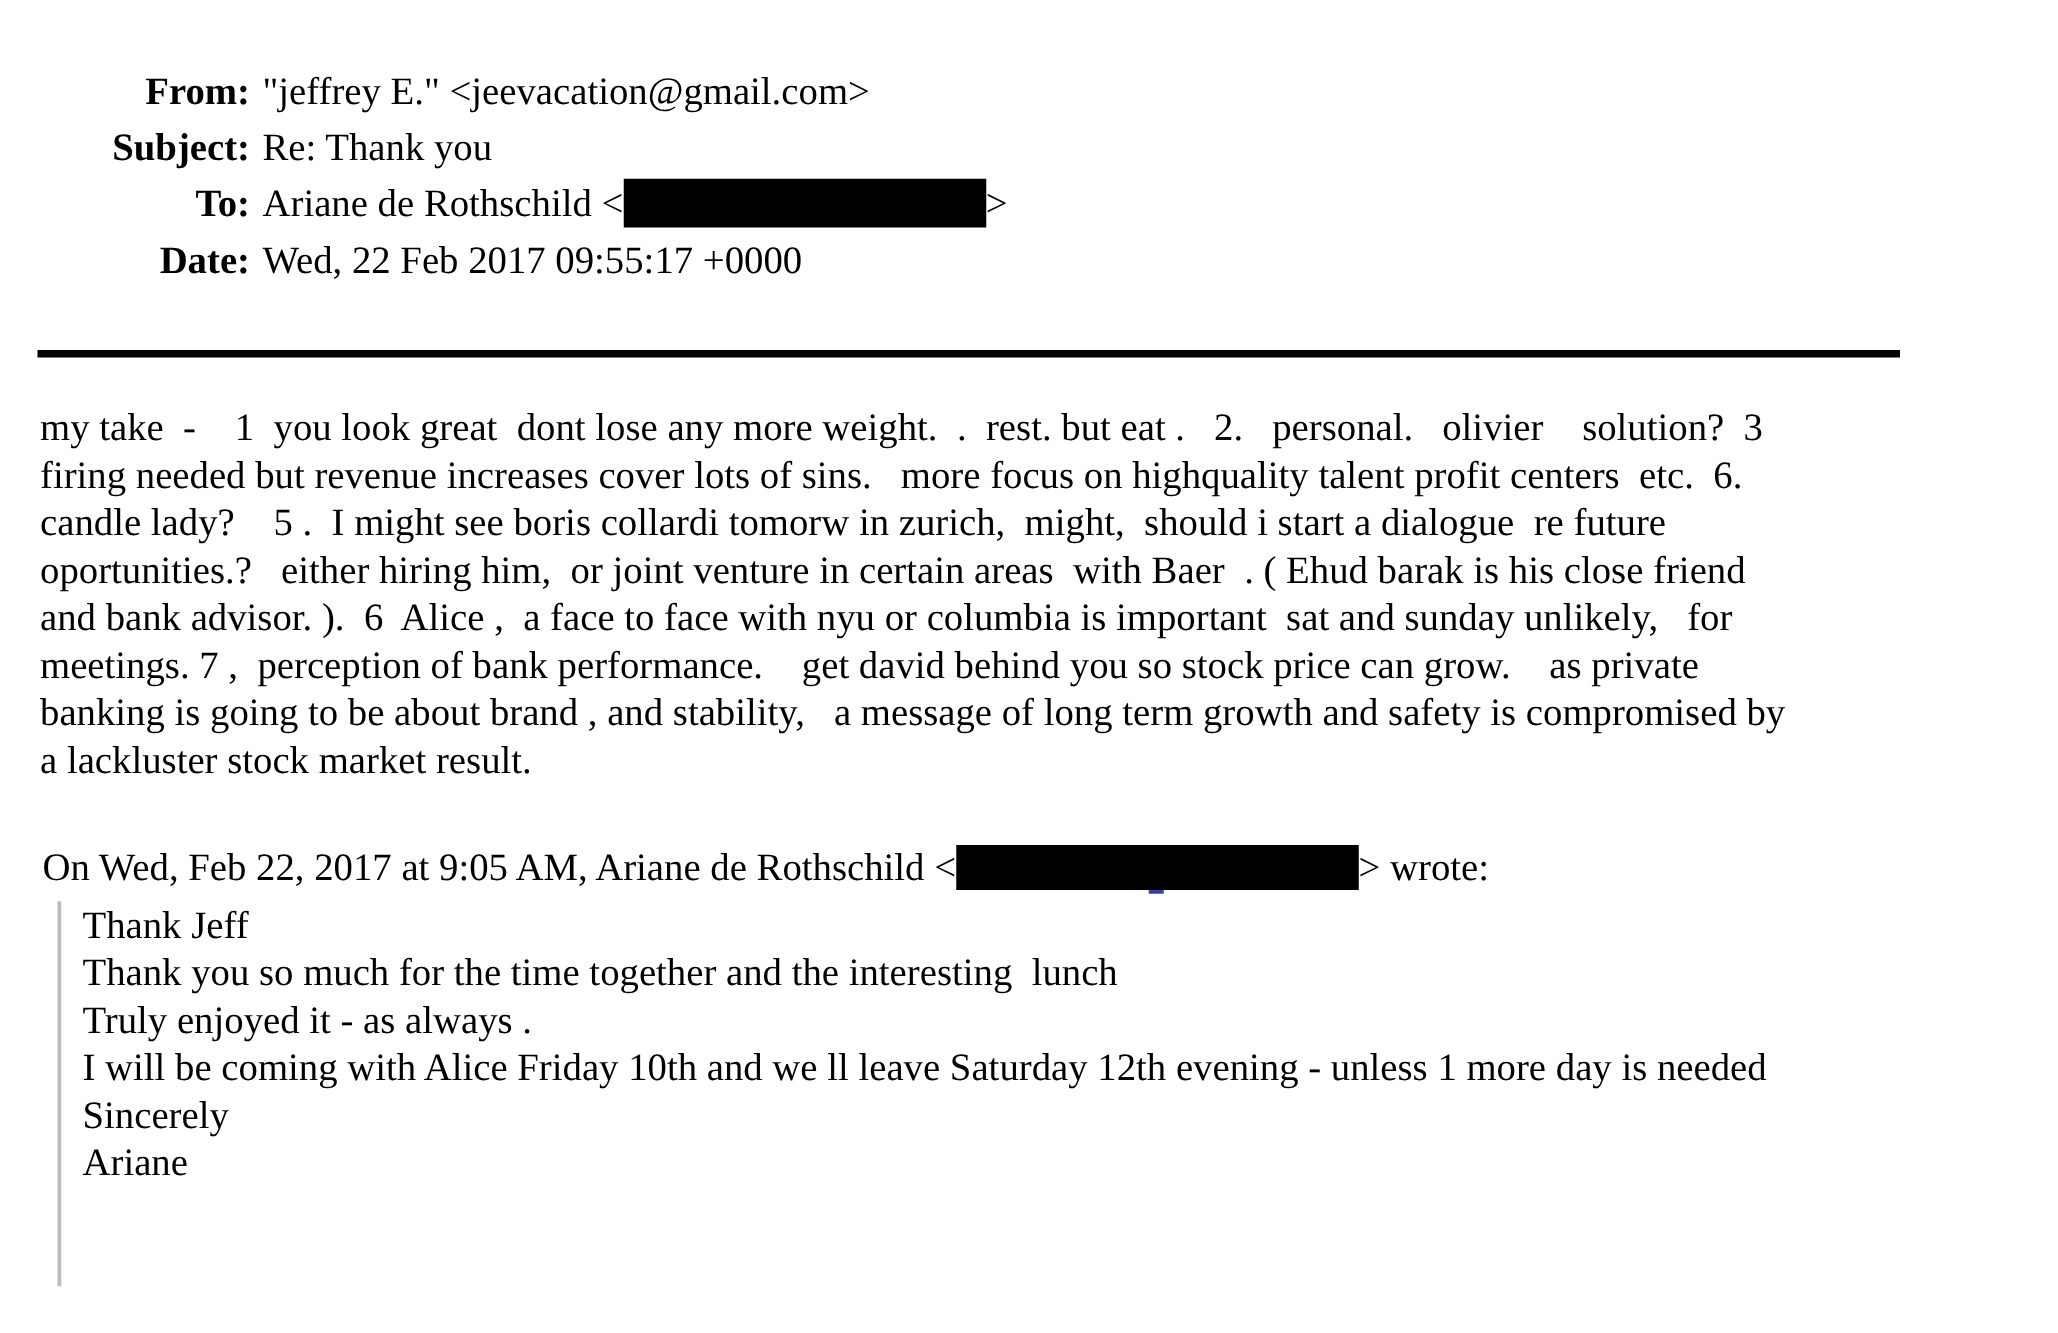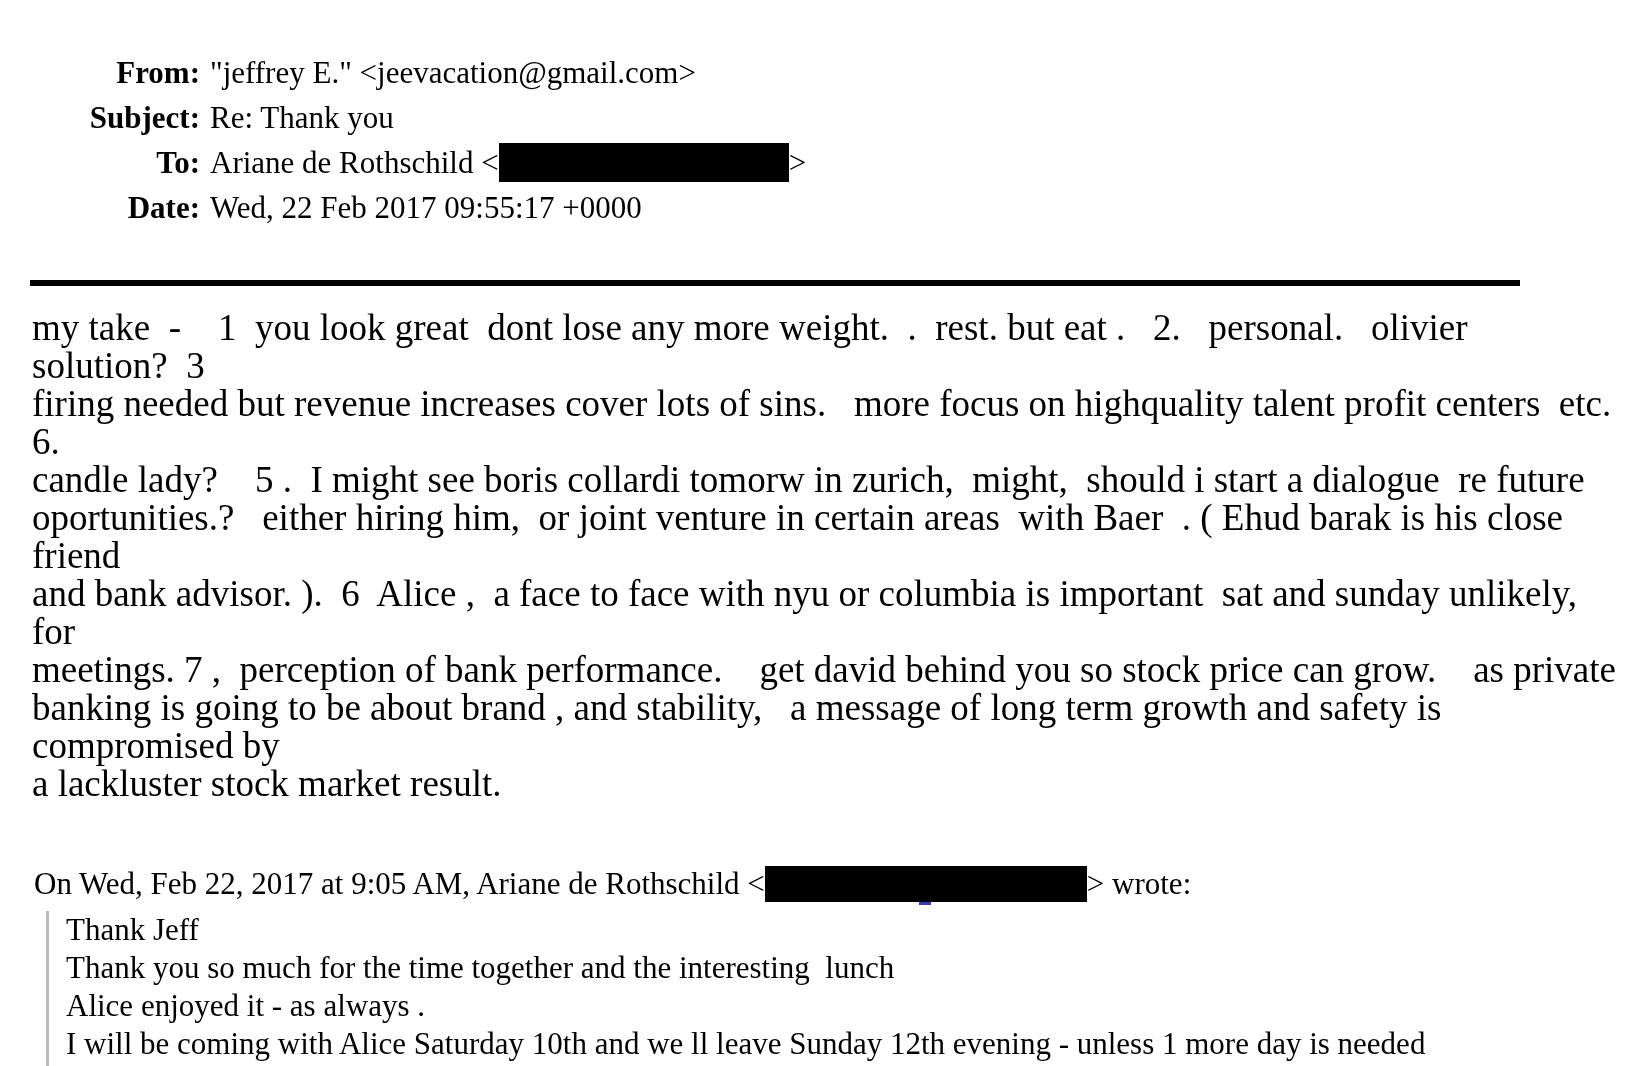--- a/index.html
+++ b/index.html
@@ -53,8 +53,8 @@
   }
   
   .mail-body {
-    margin: 23px 20px 0 32px;
-    font-size: 37px;
+    margin: 37px 20px 0 32px;
+    font-size: 31px;
     line-height: 38px;
   }
   .body-line { white-space: pre-wrap; }

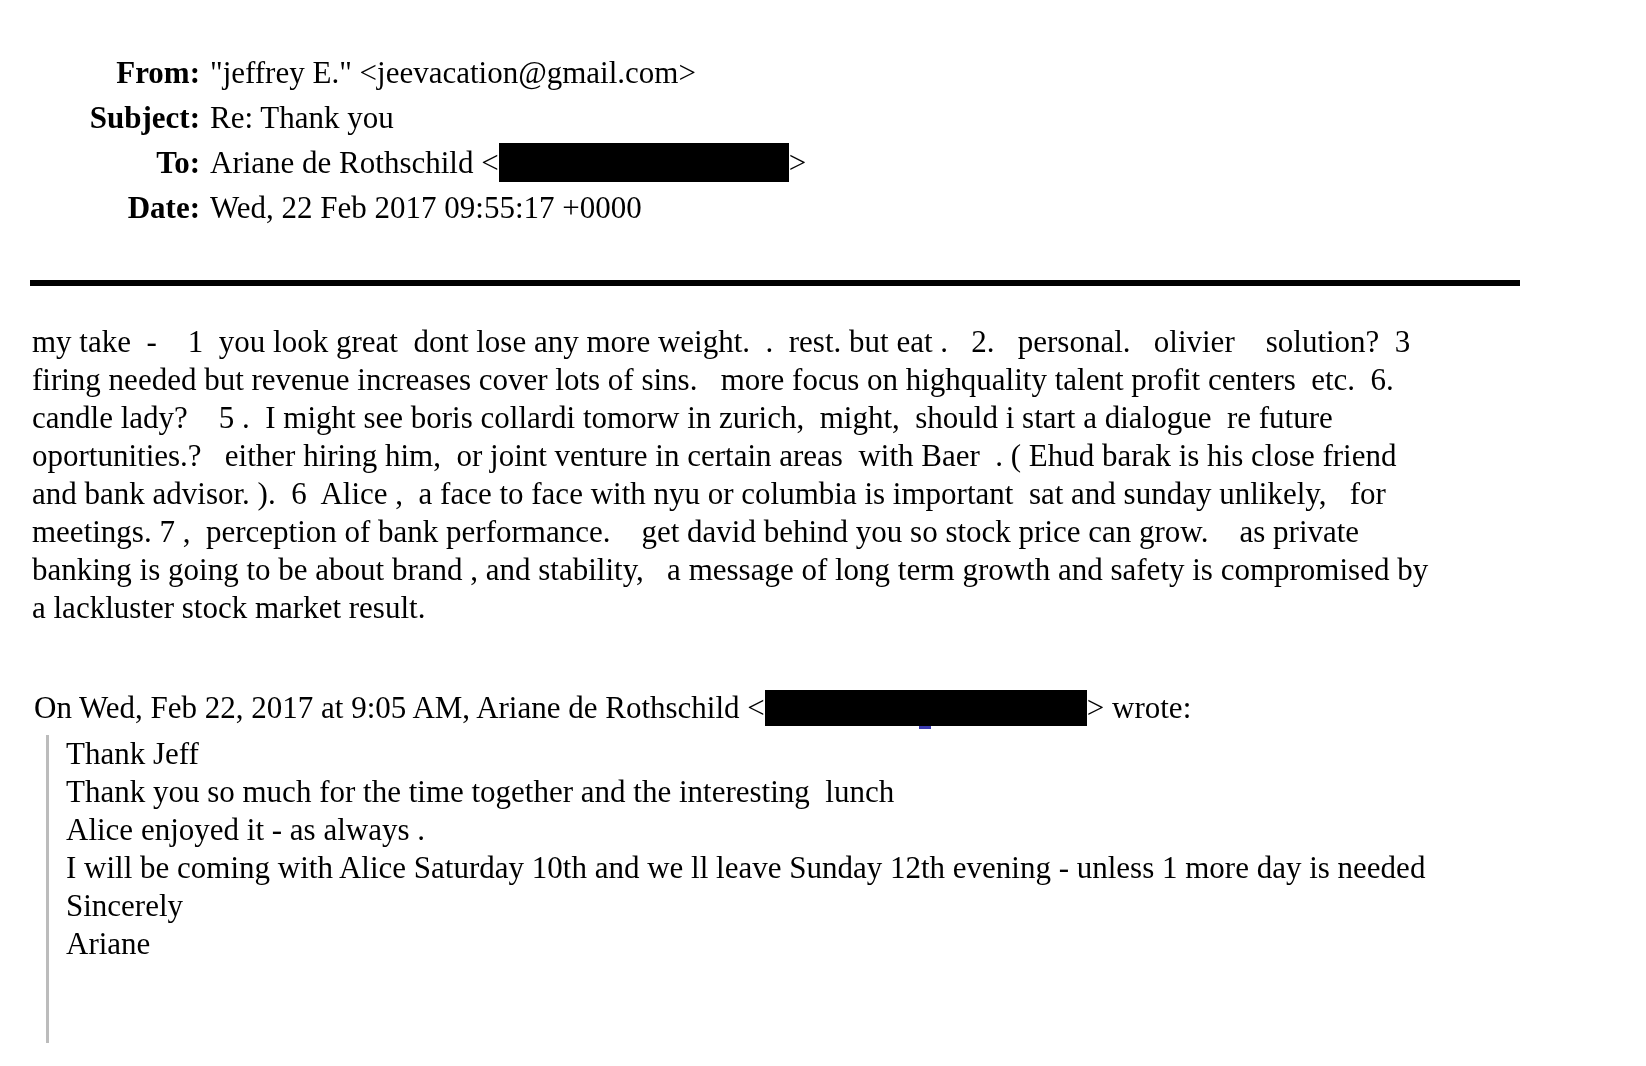--- a/index.html
+++ b/index.html
@@ -60,7 +60,7 @@
   .body-line { white-space: pre-wrap; }
   
   .quote-intro {
-    margin: 60px 20px 0 34px;
+    margin: 46px 20px 0 34px;
     font-size: 31px;
     line-height: 42px;
     white-space: pre;

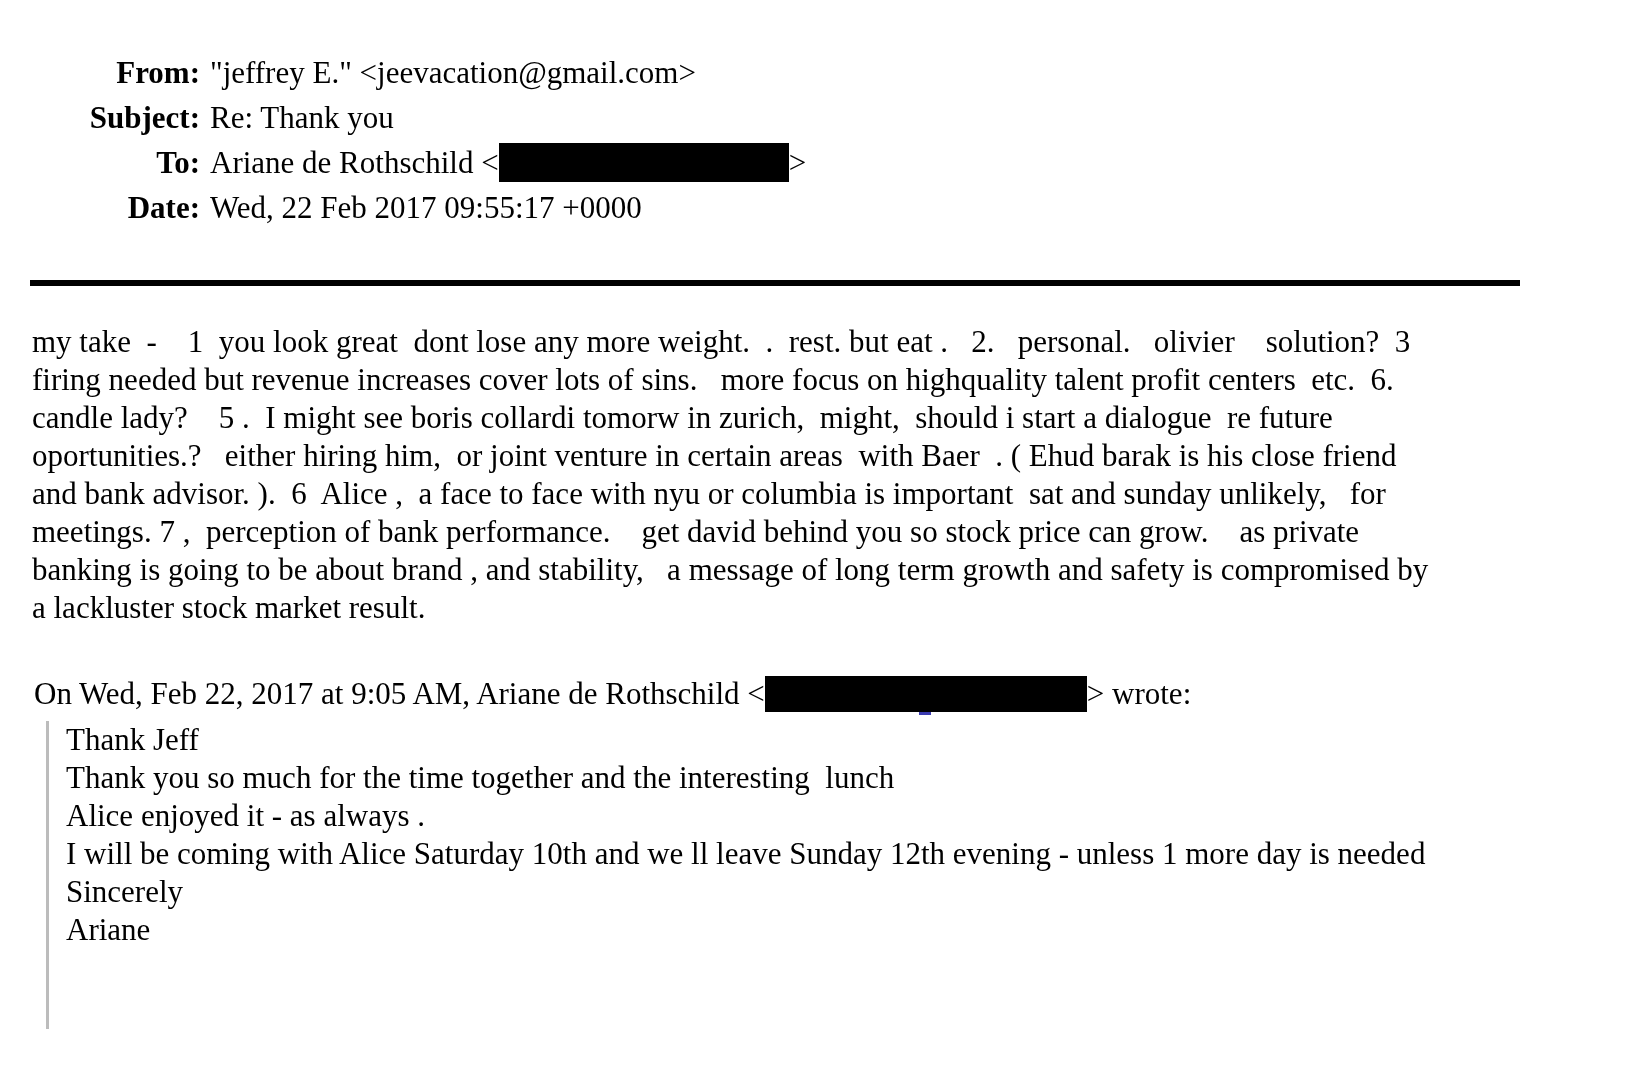--- a/index.html
+++ b/index.html
@@ -113,7 +113,7 @@
   <div class="quote-block">
     <div class="quote-line">Thank Jeff</div>
     <div class="quote-line">Thank you so much for the time together and the interesting  lunch</div>
-    <div class="quote-line">Alice enjoyed it - as always .</div>
+    <div class="quote-line">Truly enjoyed it - as always .</div>
     <div class="quote-line">I will be coming with Alice Saturday 10th and we ll leave Sunday 12th evening - unless 1 more day is needed</div>
     <div class="quote-line">Sincerely</div>
     <div class="quote-line">Ariane</div>

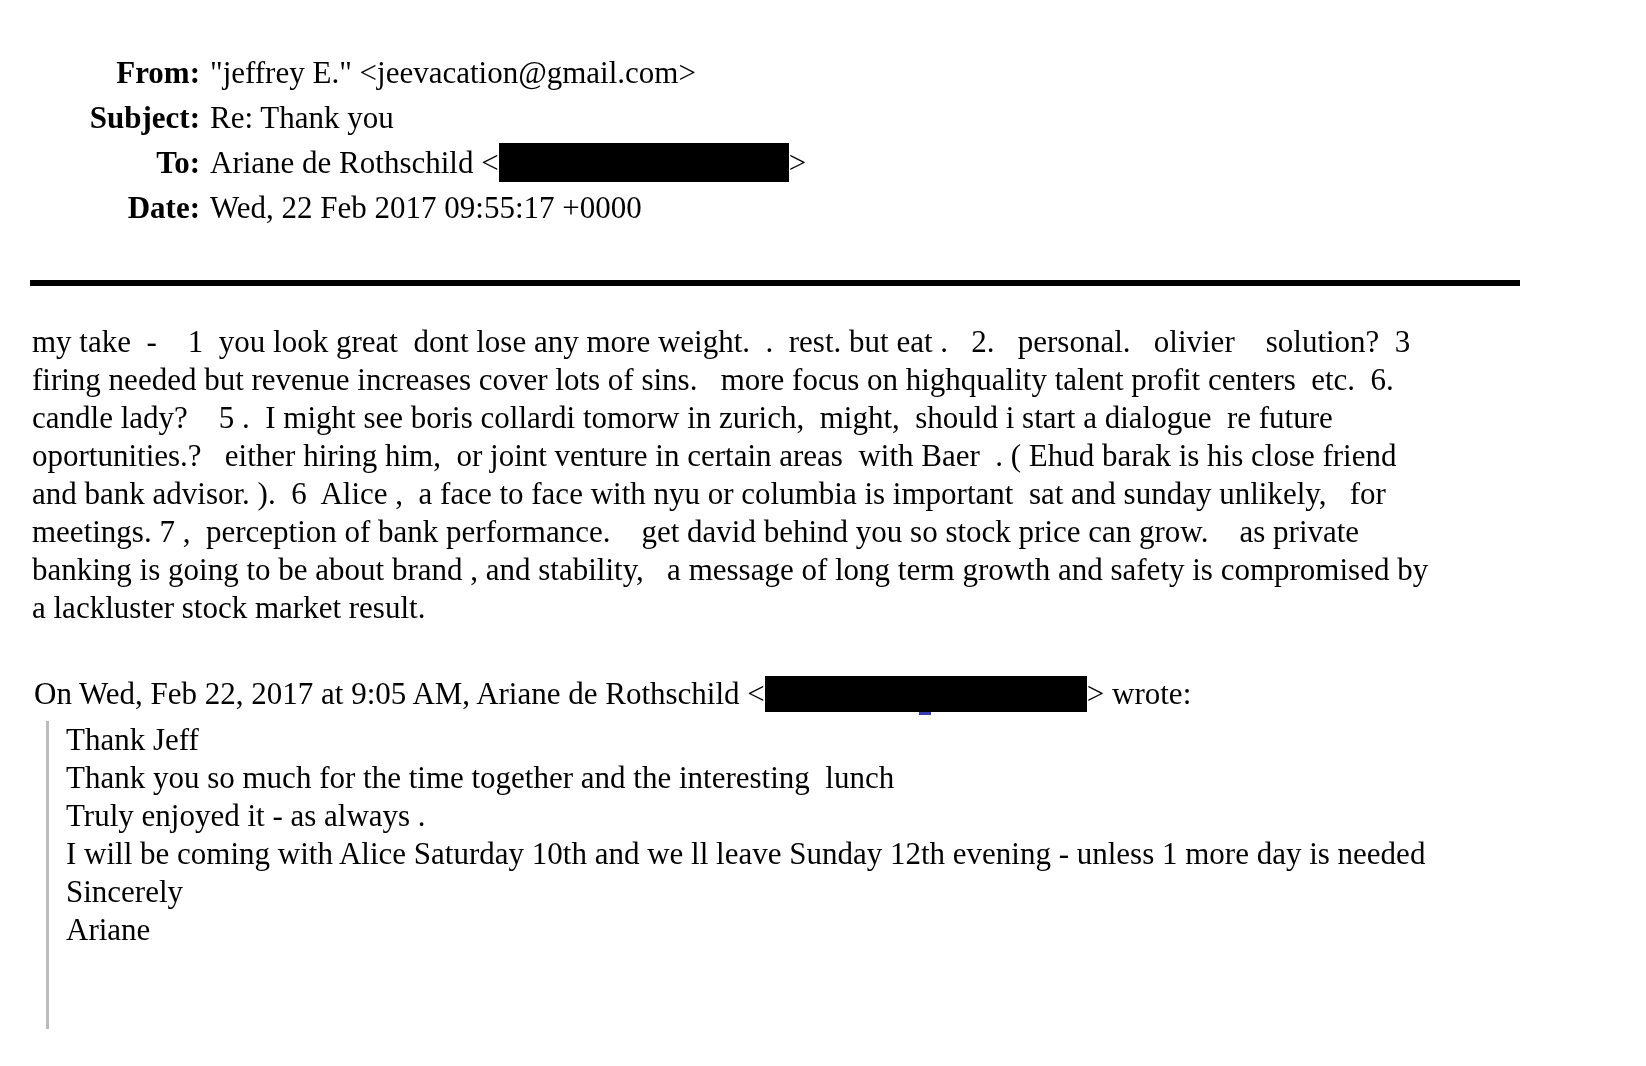--- a/index.html
+++ b/index.html
@@ -114,7 +114,7 @@
     <div class="quote-line">Thank Jeff</div>
     <div class="quote-line">Thank you so much for the time together and the interesting  lunch</div>
     <div class="quote-line">Truly enjoyed it - as always .</div>
-    <div class="quote-line">I will be coming with Alice Saturday 10th and we ll leave Sunday 12th evening - unless 1 more day is needed</div>
+    <div class="quote-line">I will be coming with Alice Friday 10th and we ll leave Saturday 12th evening - unless 1 more day is needed</div>
     <div class="quote-line">Sincerely</div>
     <div class="quote-line">Ariane</div>
   </div>

